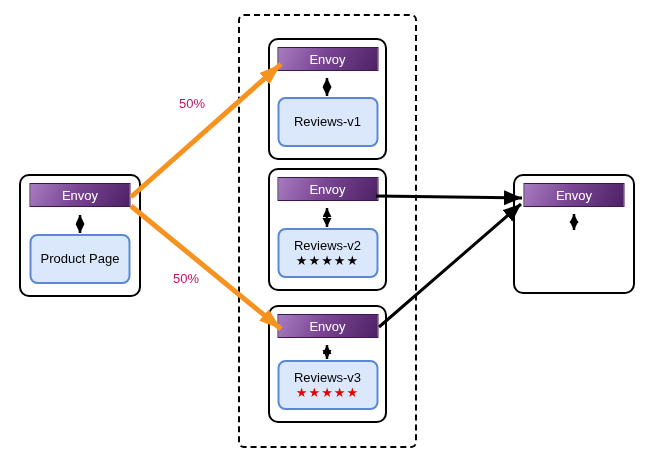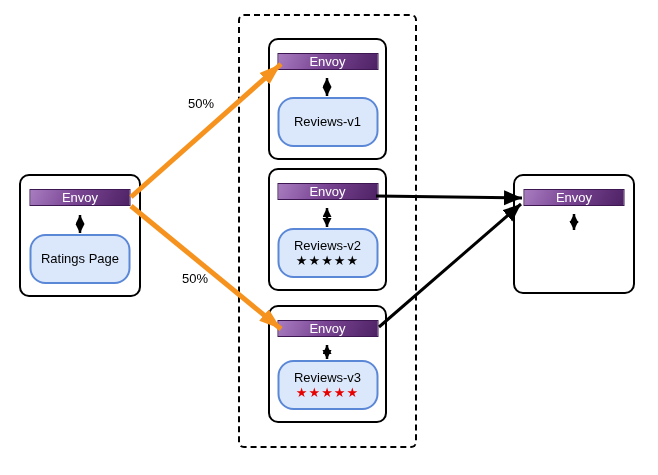--- a/index.html
+++ b/index.html
@@ -24,7 +24,7 @@
   #n-ratings{left:513px;top:174px;width:122px;height:120px;}
   
   .envoy{
-    position:absolute;left:50%;transform:translateX(-50%);top:13px;width:101px;height:17px;
+    position:absolute;left:50%;transform:translateX(-50%);top:7px;width:101px;height:24px;
     background:linear-gradient(115deg,#a87cc0 0%,#7a4694 45%,#4e2164 100%);
     border:1.5px solid #3d1752;box-sizing:border-box;
     display:flex;align-items:center;justify-content:center;

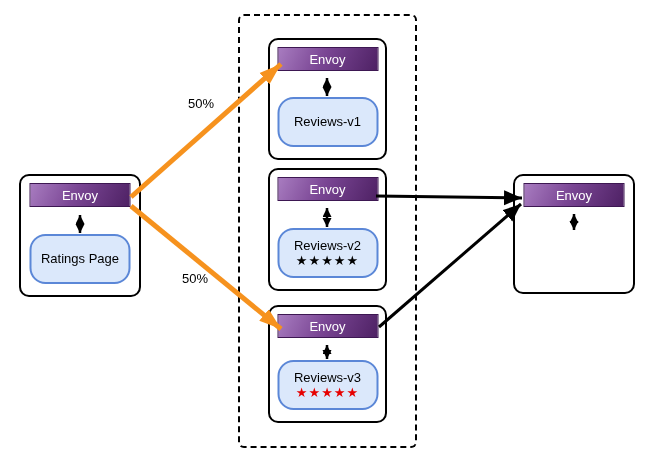--- a/index.html
+++ b/index.html
@@ -40,7 +40,7 @@
   .stars{font-size:13px;line-height:1.05;letter-spacing:1px;}
   
   .edge-label{
-    position:absolute;width:44px;text-align:right;font-size:13px;color:#000000;
+    position:absolute;width:44px;text-align:center;font-size:13px;color:#be185d;
   }
   #lbl-top{left:170px;top:96px;}
   #lbl-bottom{left:164px;top:271px;}

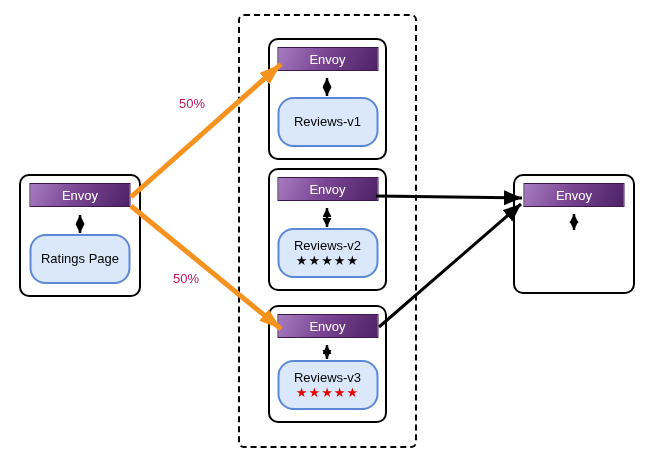--- a/index.html
+++ b/index.html
@@ -33,7 +33,7 @@
   
   .service{
     position:absolute;left:50%;transform:translateX(-50%);bottom:11px;width:101px;height:50px;
-    background:#dbe8fb;border:2px solid #5b87d7;border-radius:16px;box-sizing:border-box;
+    background:#dbe8fb;border:2px solid #5b87d7;border-radius:8px;box-sizing:border-box;
     display:flex;flex-direction:column;align-items:center;justify-content:center;
     color:#000;font-size:13px;line-height:1.15;text-align:center;
   }

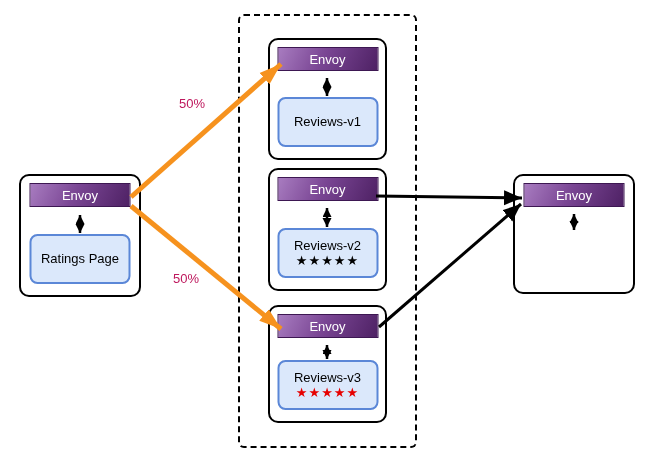--- a/index.html
+++ b/index.html
@@ -59,7 +59,7 @@
       <span>Envoy</span>
     </div>
     <div class="service">
-      <div>Ratings Page</div>
+      <div>Product Page</div>
     </div>
   </div>
 

